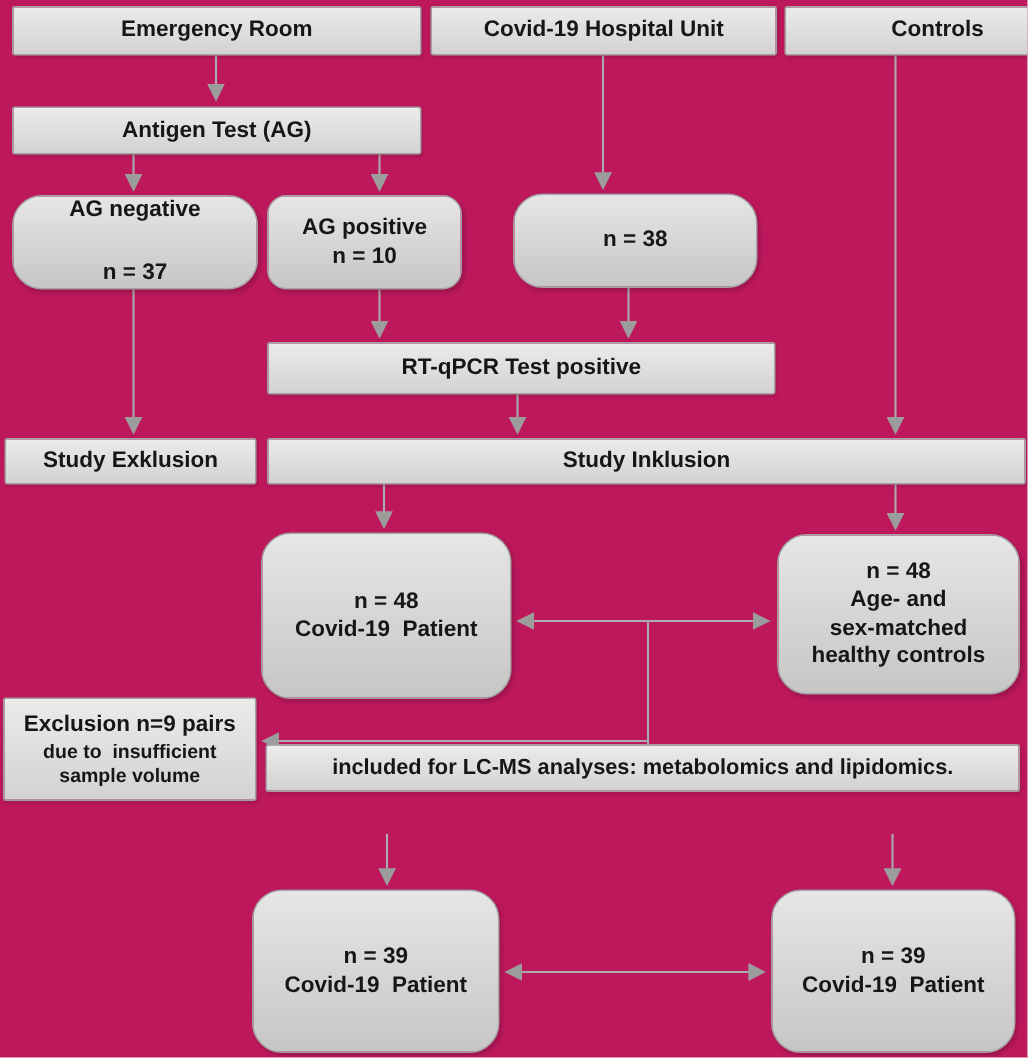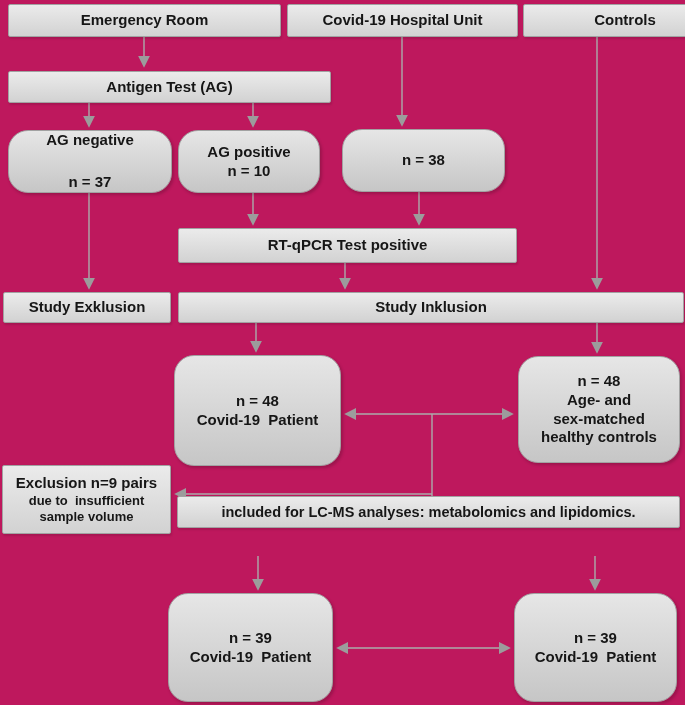--- a/index.html
+++ b/index.html
@@ -88,7 +88,7 @@
     <span class="line">Controls</span>
   </div>
 
-  <div class="node rect" style="left:8px; top:71px; width:323px; height:32px;">
+  <div class="node rect" style="left:8px; top:71px; width:273px; height:32px;">
     <span class="line">Antigen Test (AG)</span>
   </div>
 

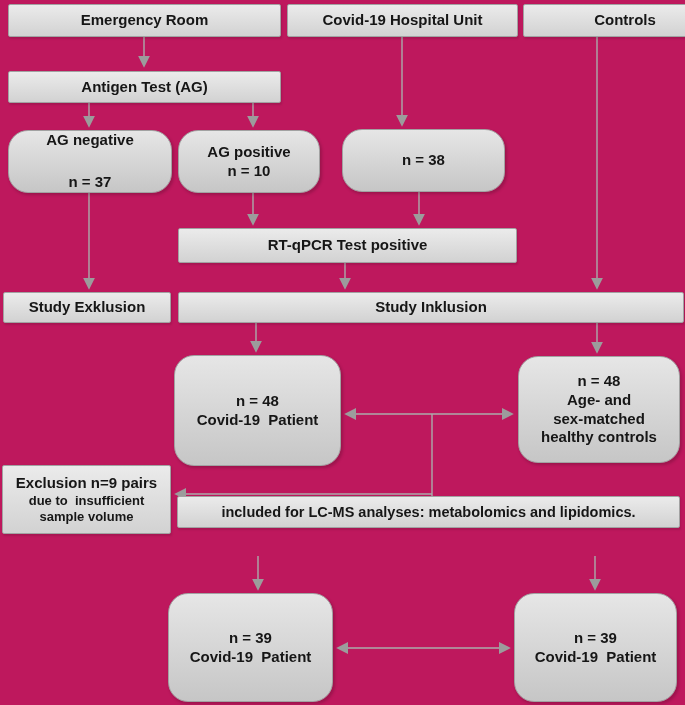--- a/index.html
+++ b/index.html
@@ -96,7 +96,7 @@
     <span class="line">AG negative</span>
     <span class="line">n = 37</span>
   </div>
-  <div class="node round" style="left:178px; top:130px; width:142px; height:63px;">
+  <div class="node round" style="left:178px; top:130px; width:130px; height:63px;border-radius:13px;">
     <span class="line">AG positive</span>
     <span class="line">n = 10</span>
   </div>

